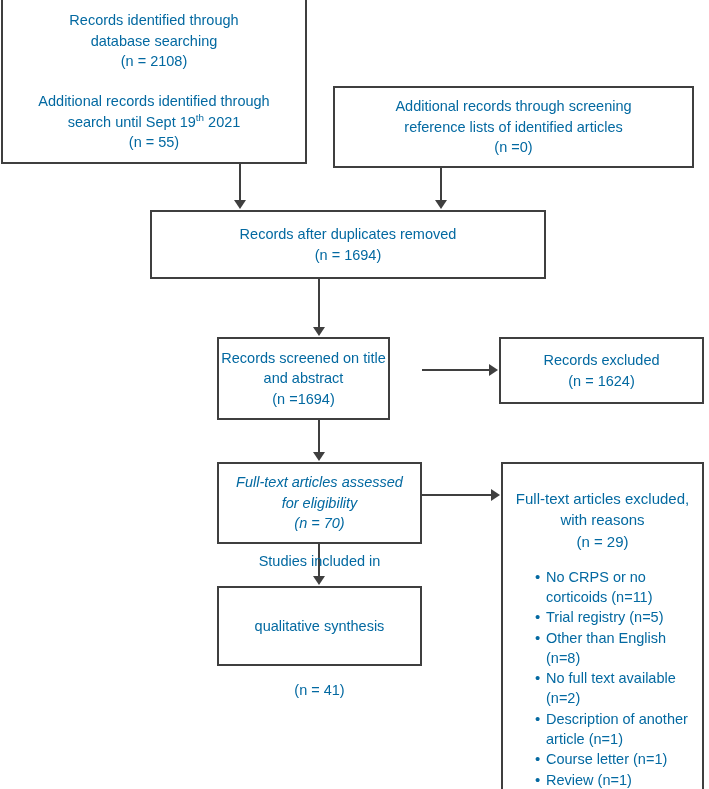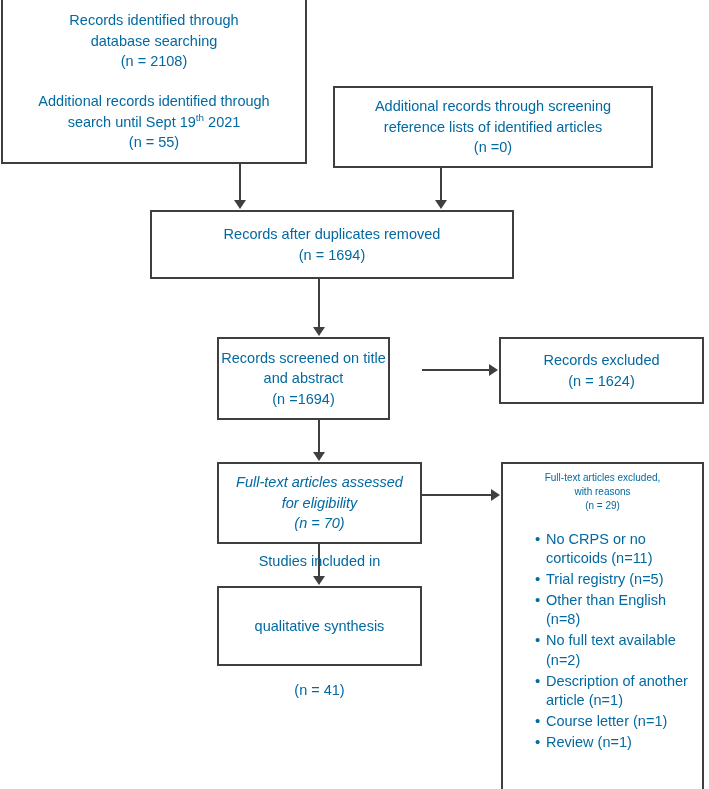--- a/index.html
+++ b/index.html
@@ -35,7 +35,7 @@
   
   #box-db-search      { left: 1px;   top: -2px;  width: 306px; height: 86px; border-bottom-width: 2px; }
   #box-additional-upd { left: 1px;   top: 82px;  width: 306px; height: 82px; border-top: none; }
-  #box-ref-screening  { left: 333px; top: 86px;  width: 320px; height: 82px; }
+  #box-ref-screening  { left: 333px; top: 86px;  width: 361px; height: 82px; }
   #box-dupes-removed  { left: 150px; top: 210px; width: 364px; height: 69px; }
   #box-screened       { left: 217px; top: 337px; width: 173px; height: 83px; }
   #box-excluded       { left: 499px; top: 337px; width: 205px; height: 67px; }

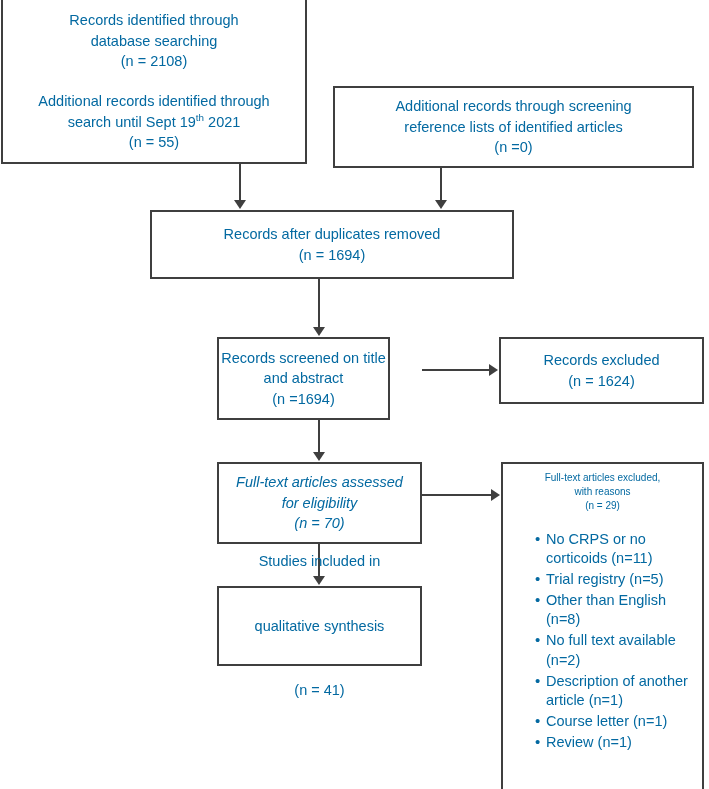--- a/index.html
+++ b/index.html
@@ -36,7 +36,7 @@
   #box-db-search      { left: 1px;   top: -2px;  width: 306px; height: 86px; border-bottom-width: 2px; }
   #box-additional-upd { left: 1px;   top: 82px;  width: 306px; height: 82px; border-top: none; }
   #box-ref-screening  { left: 333px; top: 86px;  width: 361px; height: 82px; }
-  #box-dupes-removed  { left: 150px; top: 210px; width: 364px; height: 69px; }
+  #box-dupes-removed  { left: 150px; top: 210px; width: 396px; height: 69px; }
   #box-screened       { left: 217px; top: 337px; width: 173px; height: 83px; }
   #box-excluded       { left: 499px; top: 337px; width: 205px; height: 67px; }
   #box-fulltext       { left: 217px; top: 462px; width: 205px; height: 82px; font-style: italic; }

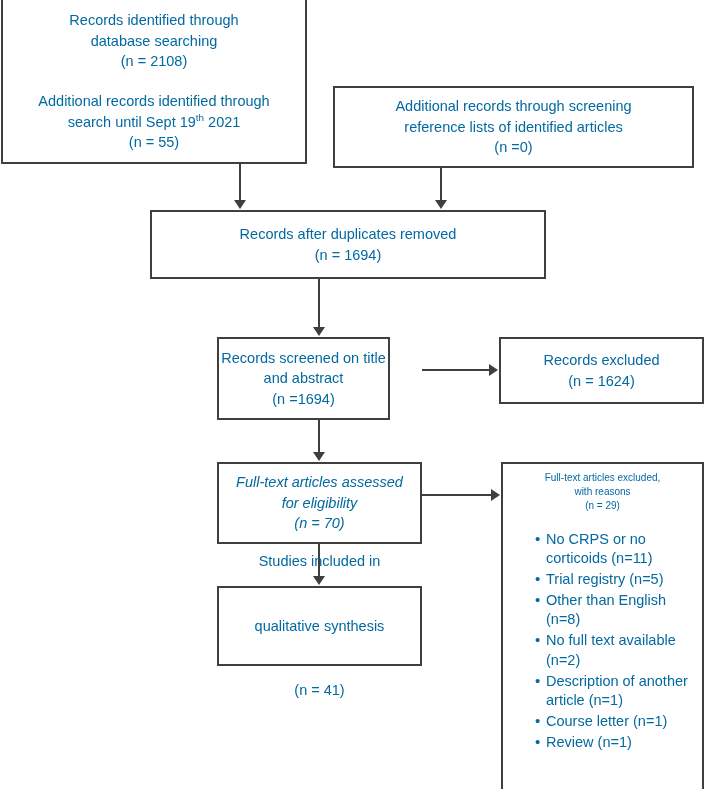--- a/index.html
+++ b/index.html
@@ -51,8 +51,8 @@
   }
   .fte-head {
     text-align: center;
-    padding-top: 7px;
-    font-size: 10px;
+    padding-top: 24px;
+    font-size: 15px;
     line-height: 1.42;
   }
   .fte-list {

